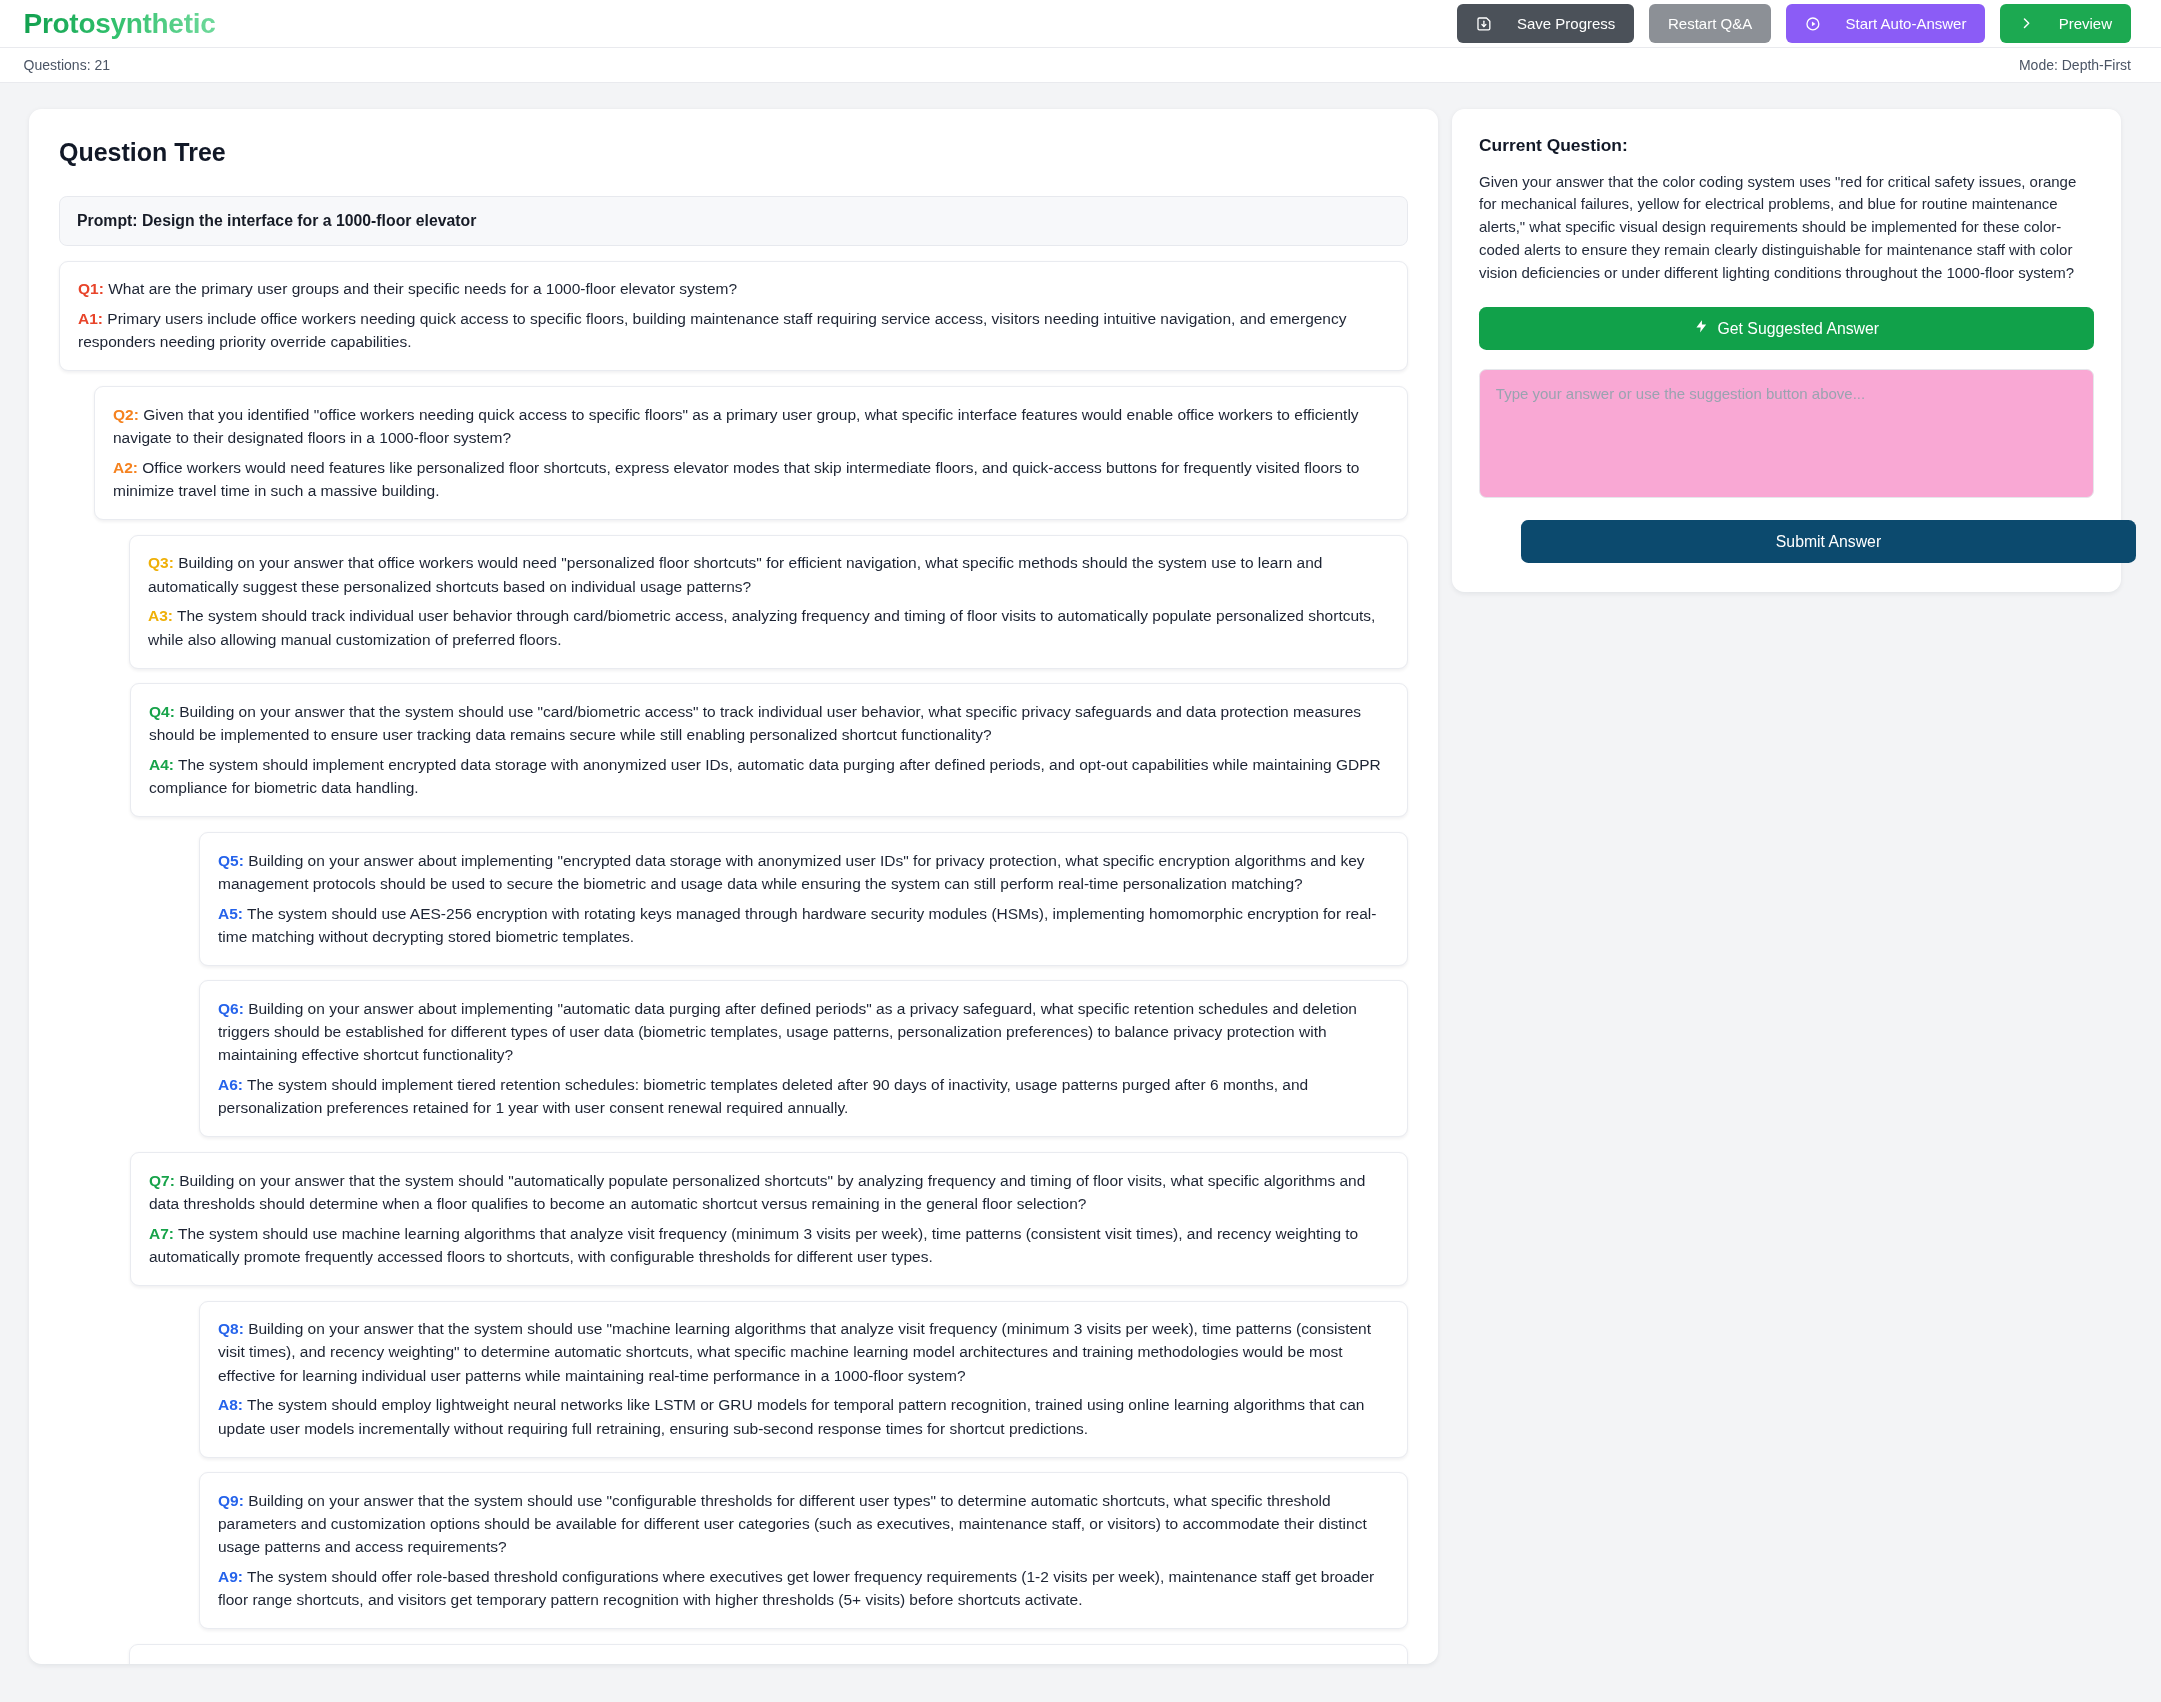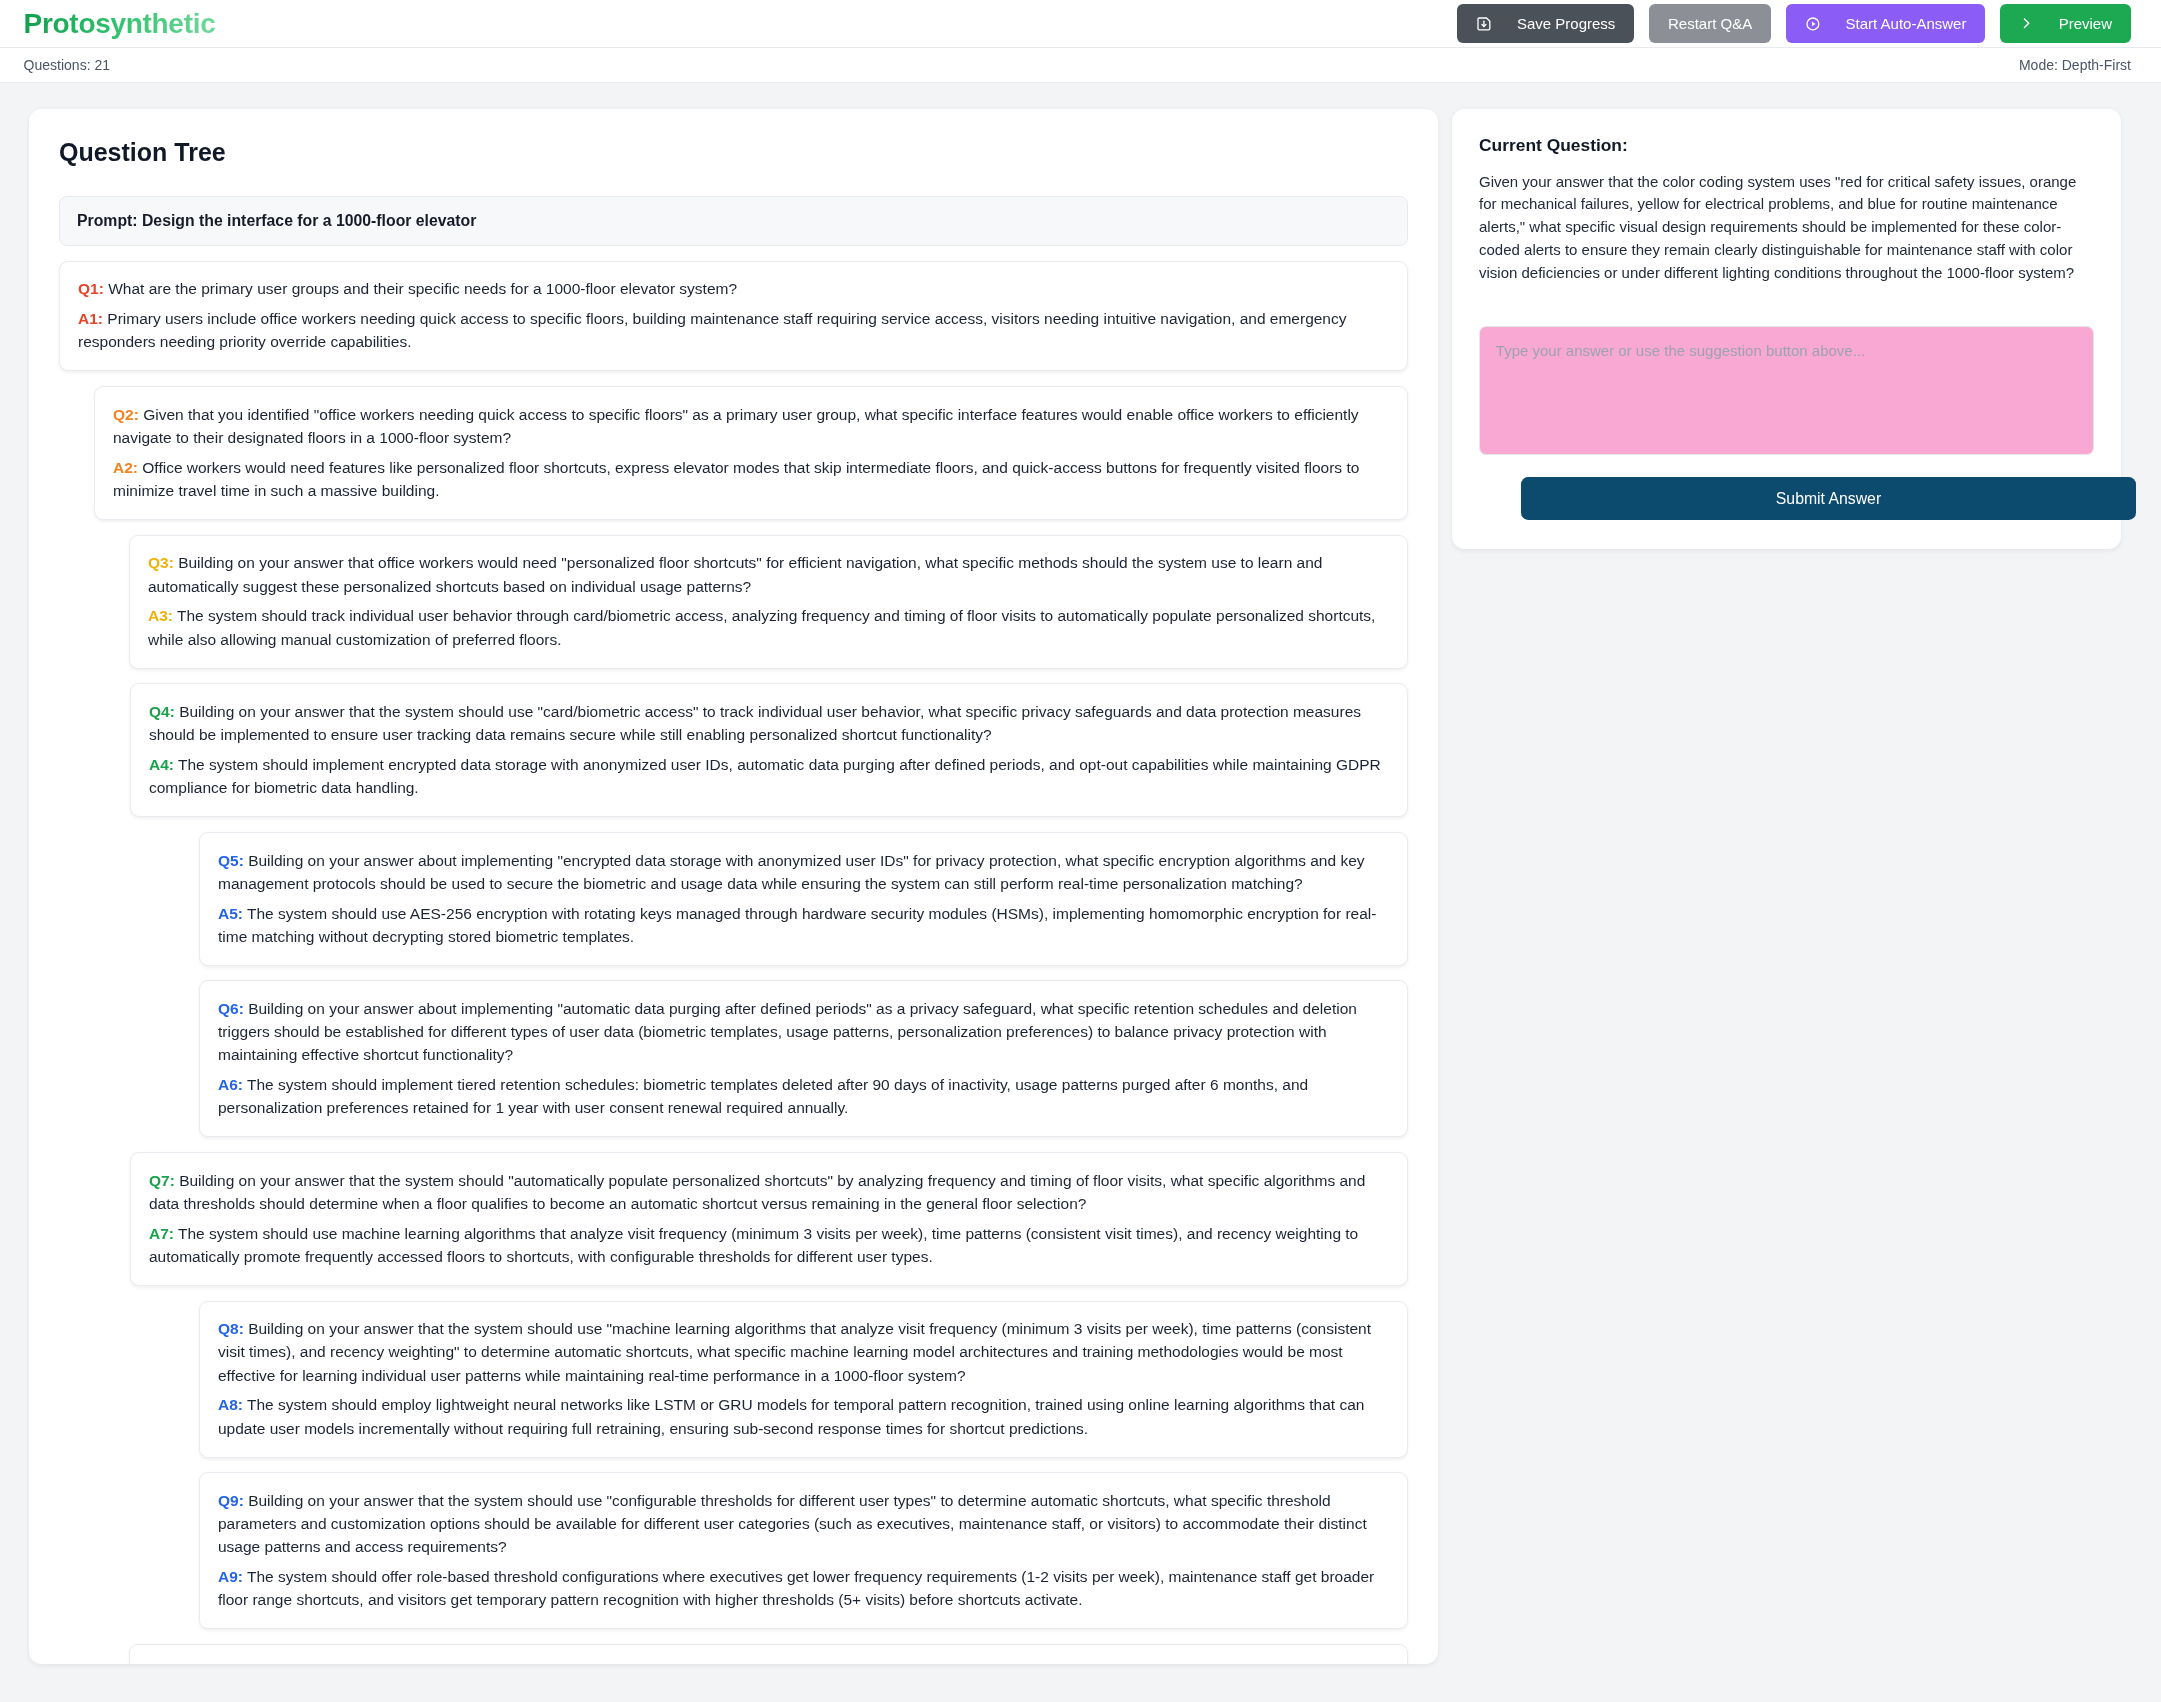--- a/index.html
+++ b/index.html
@@ -288,6 +288,14 @@
     <div class="side-title">Current Question:</div>
     <div class="side-q">Given your answer that the color coding system uses "red for critical safety issues, orange for mechanical failures, yellow for electrical problems, and blue for routine maintenance alerts," what specific visual design requirements should be implemented for these color-coded alerts to ensure they remain clearly distinguishable for maintenance staff with color vision deficiencies or under different lighting conditions throughout the 1000-floor system?</div>
 
+    <button class="suggest-btn">
+      <span>
+        <svg width="14.6" height="14.6" viewBox="0 0 24 24" fill="#fff" stroke="none">
+          <polygon points="13,2 4,14 11,14 10,22 20,9 13,9"></polygon>
+        </svg>
+      </span>
+      <span>Get Suggested Answer</span>
+    </button>
 
     <textarea class="answer-box" placeholder="Type your answer or use the suggestion button above..." style=""></textarea>
 

